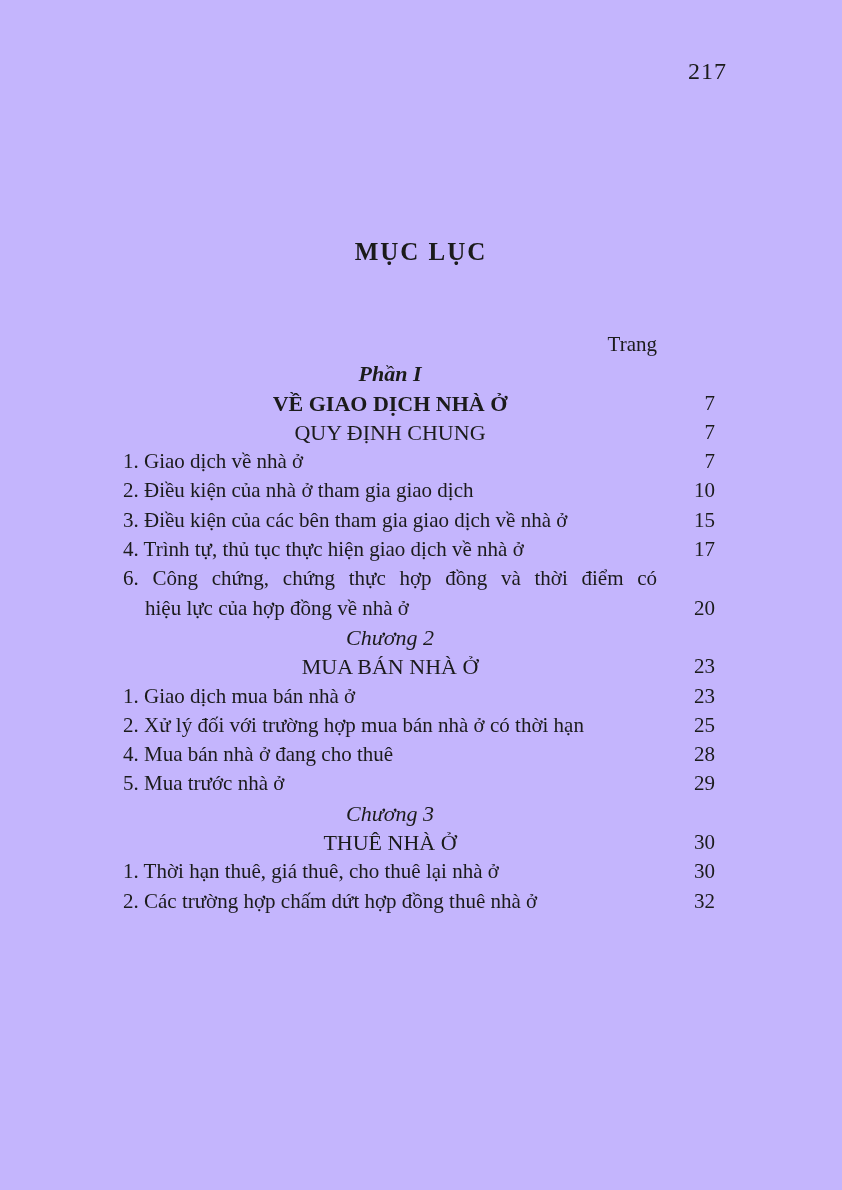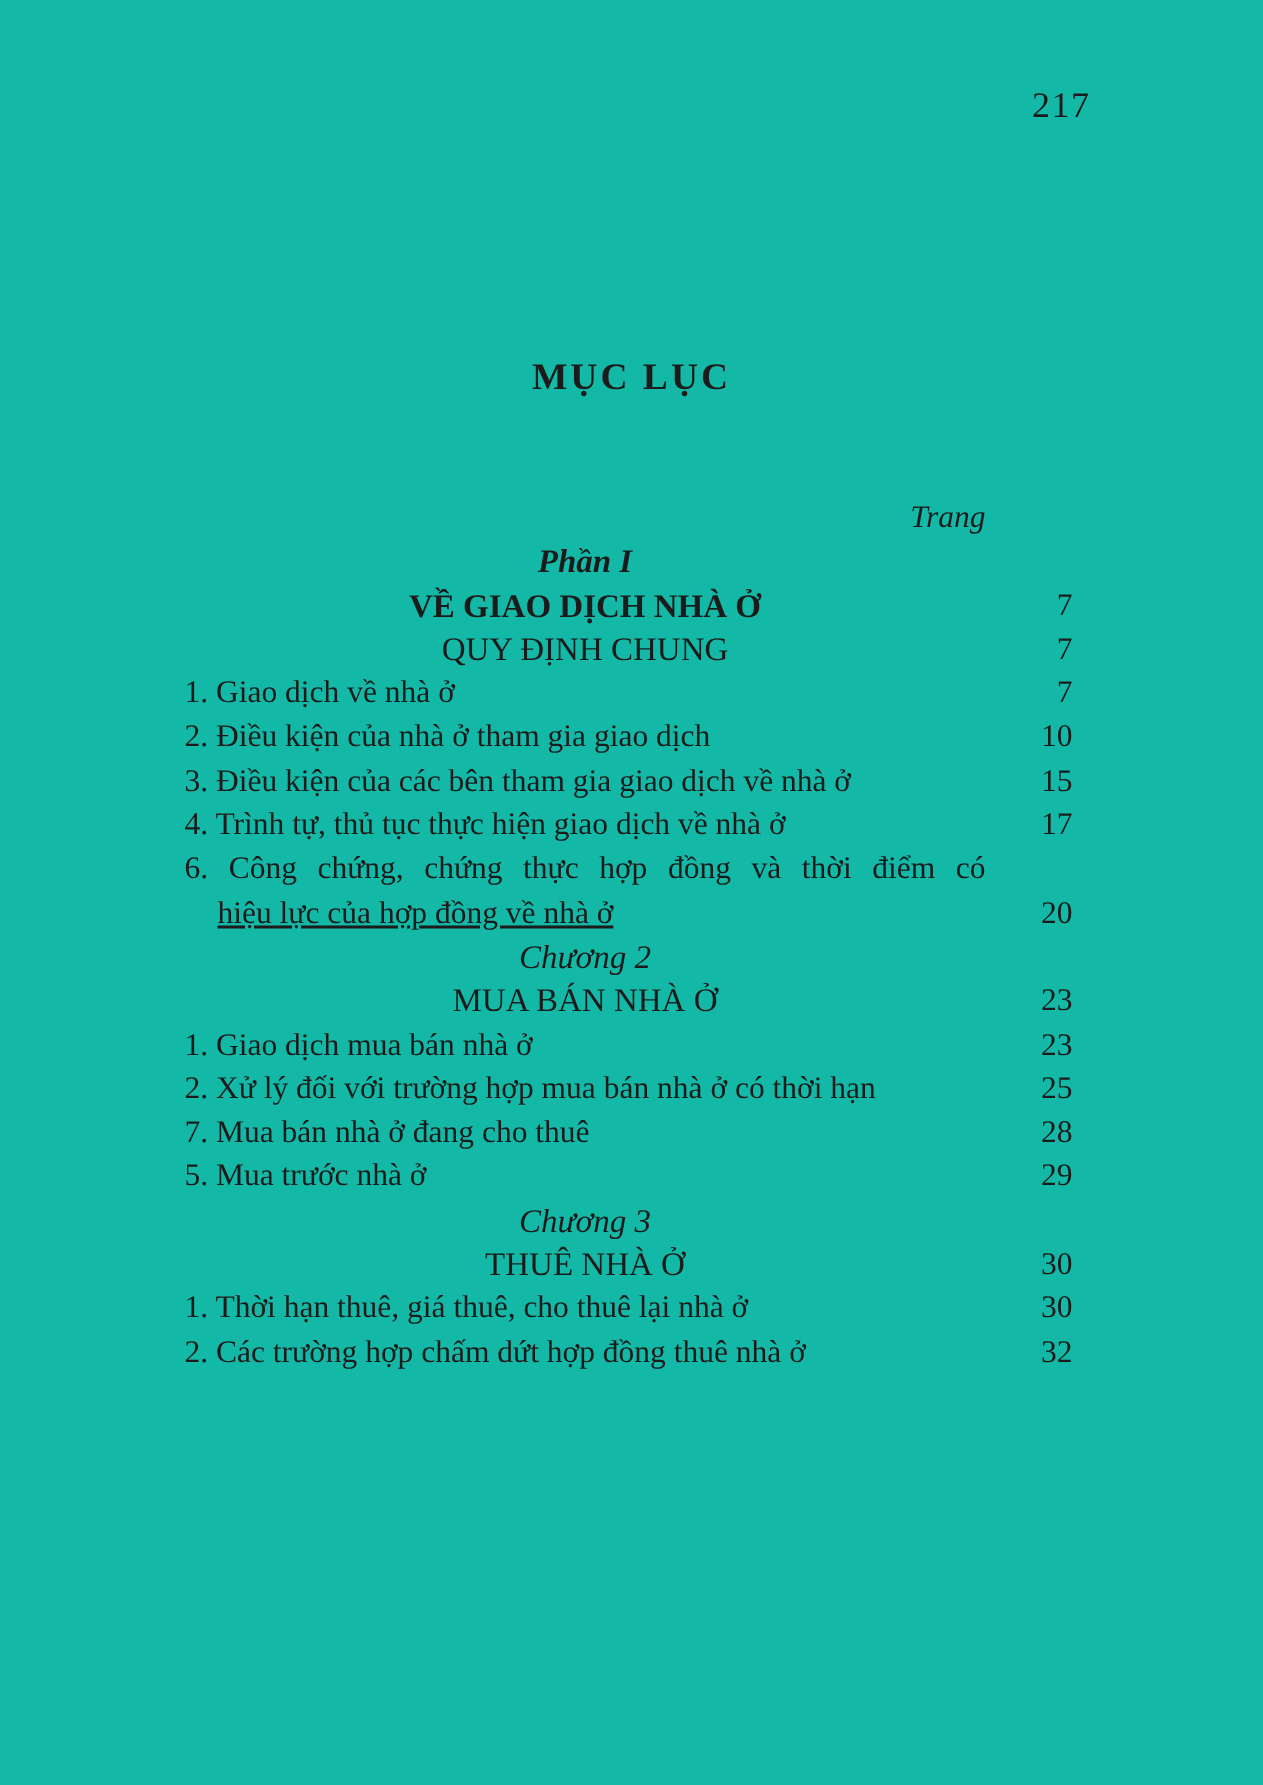--- a/index.html
+++ b/index.html
@@ -11,7 +11,7 @@
     position: relative;
     width: 842px;
     height: 1190px;
-    background: #14b8a6;
+    background: #c4b5fd;
     color: #1b1b1b;
     font-family: "Liberation Serif", "DejaVu Serif", serif;
     font-size: 21px;

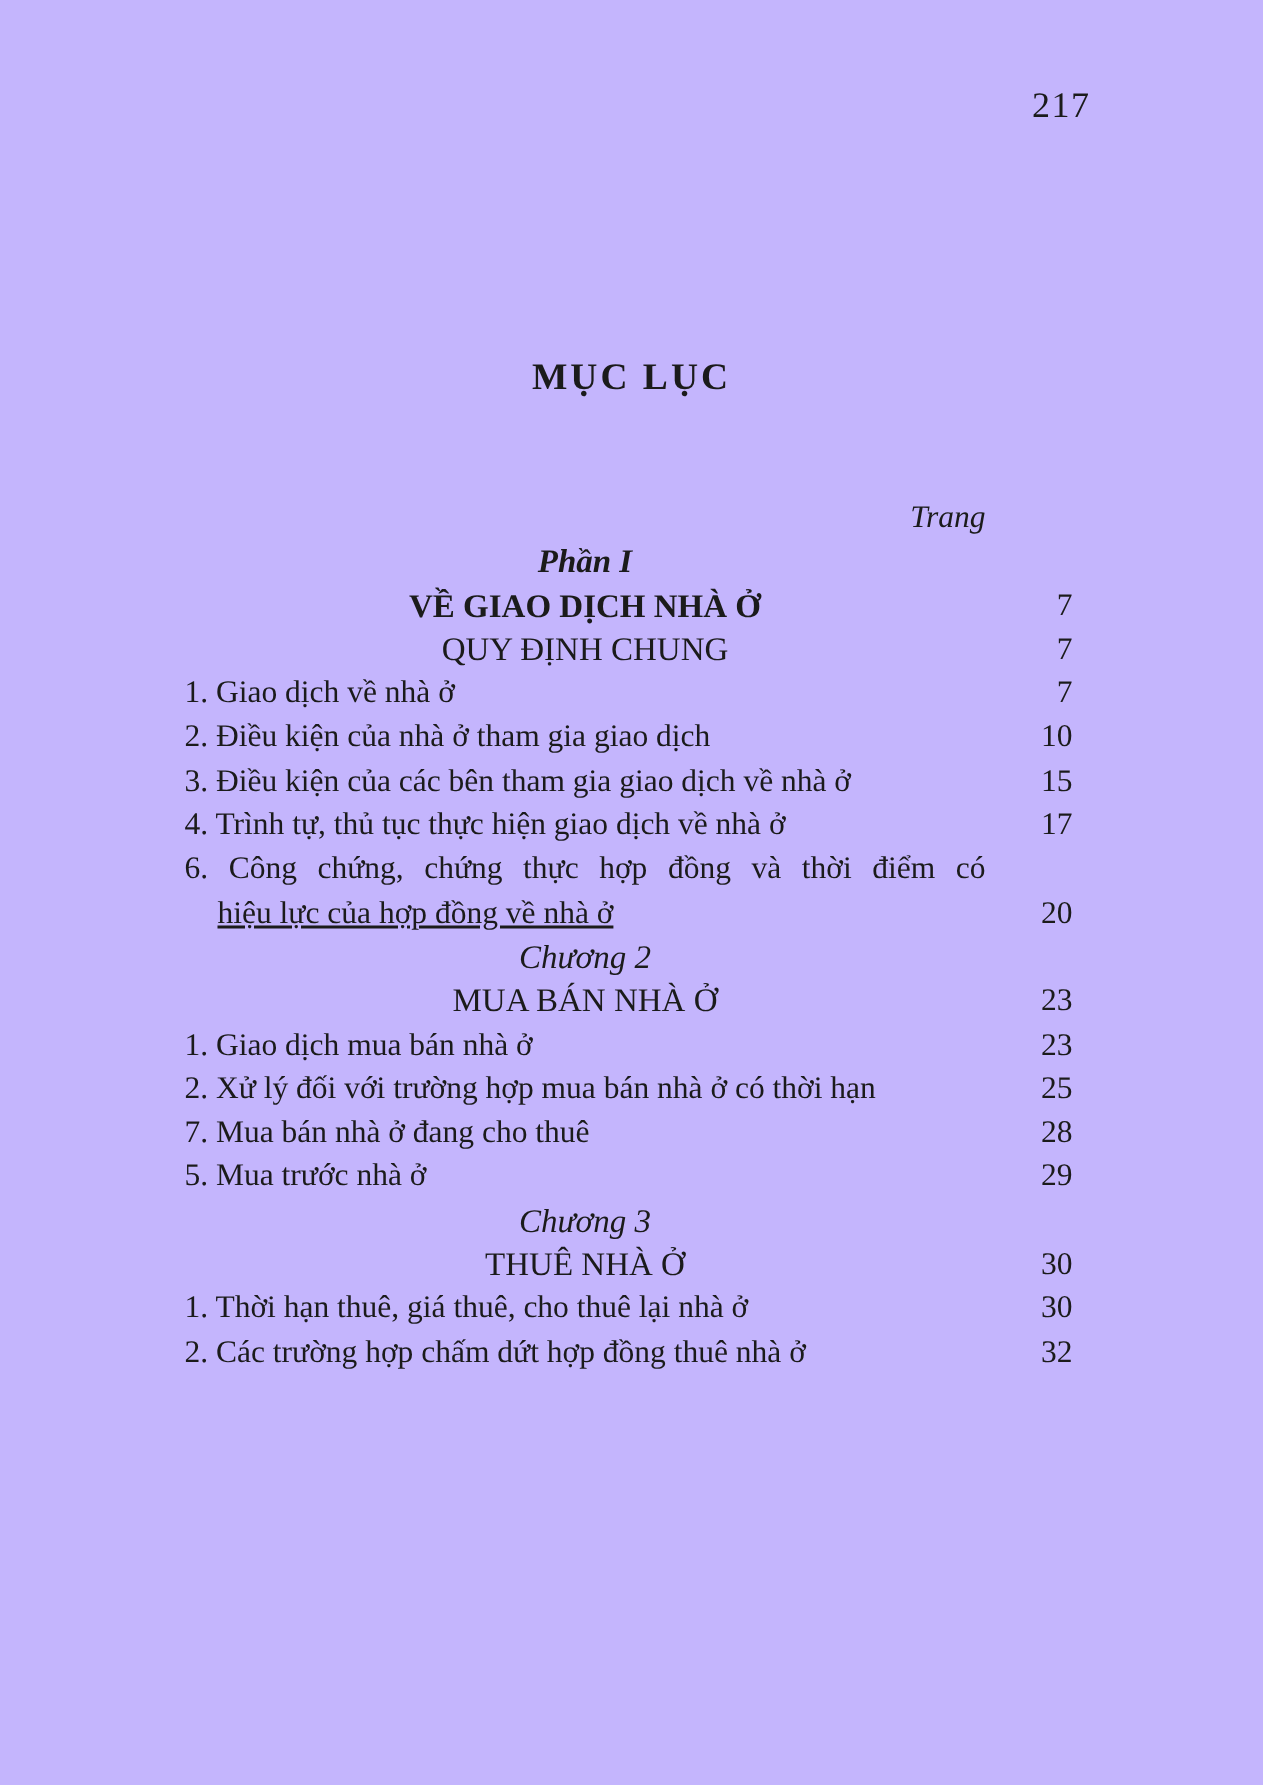--- a/index.html
+++ b/index.html
@@ -54,7 +54,7 @@
     text-align: right;
     align-self: flex-end;
   }
-  .trang-header .text { text-align: right; font-style: italic; }
+  .trang-header .text { text-align: right; }
   .item-italic .text { font-style: italic; }
   .heading-bold-italic .text { text-align: center; font-weight: bold; font-style: italic; font-size: 22px; }
   .heading-bold .text { text-align: center; font-weight: bold; font-size: 22px; }

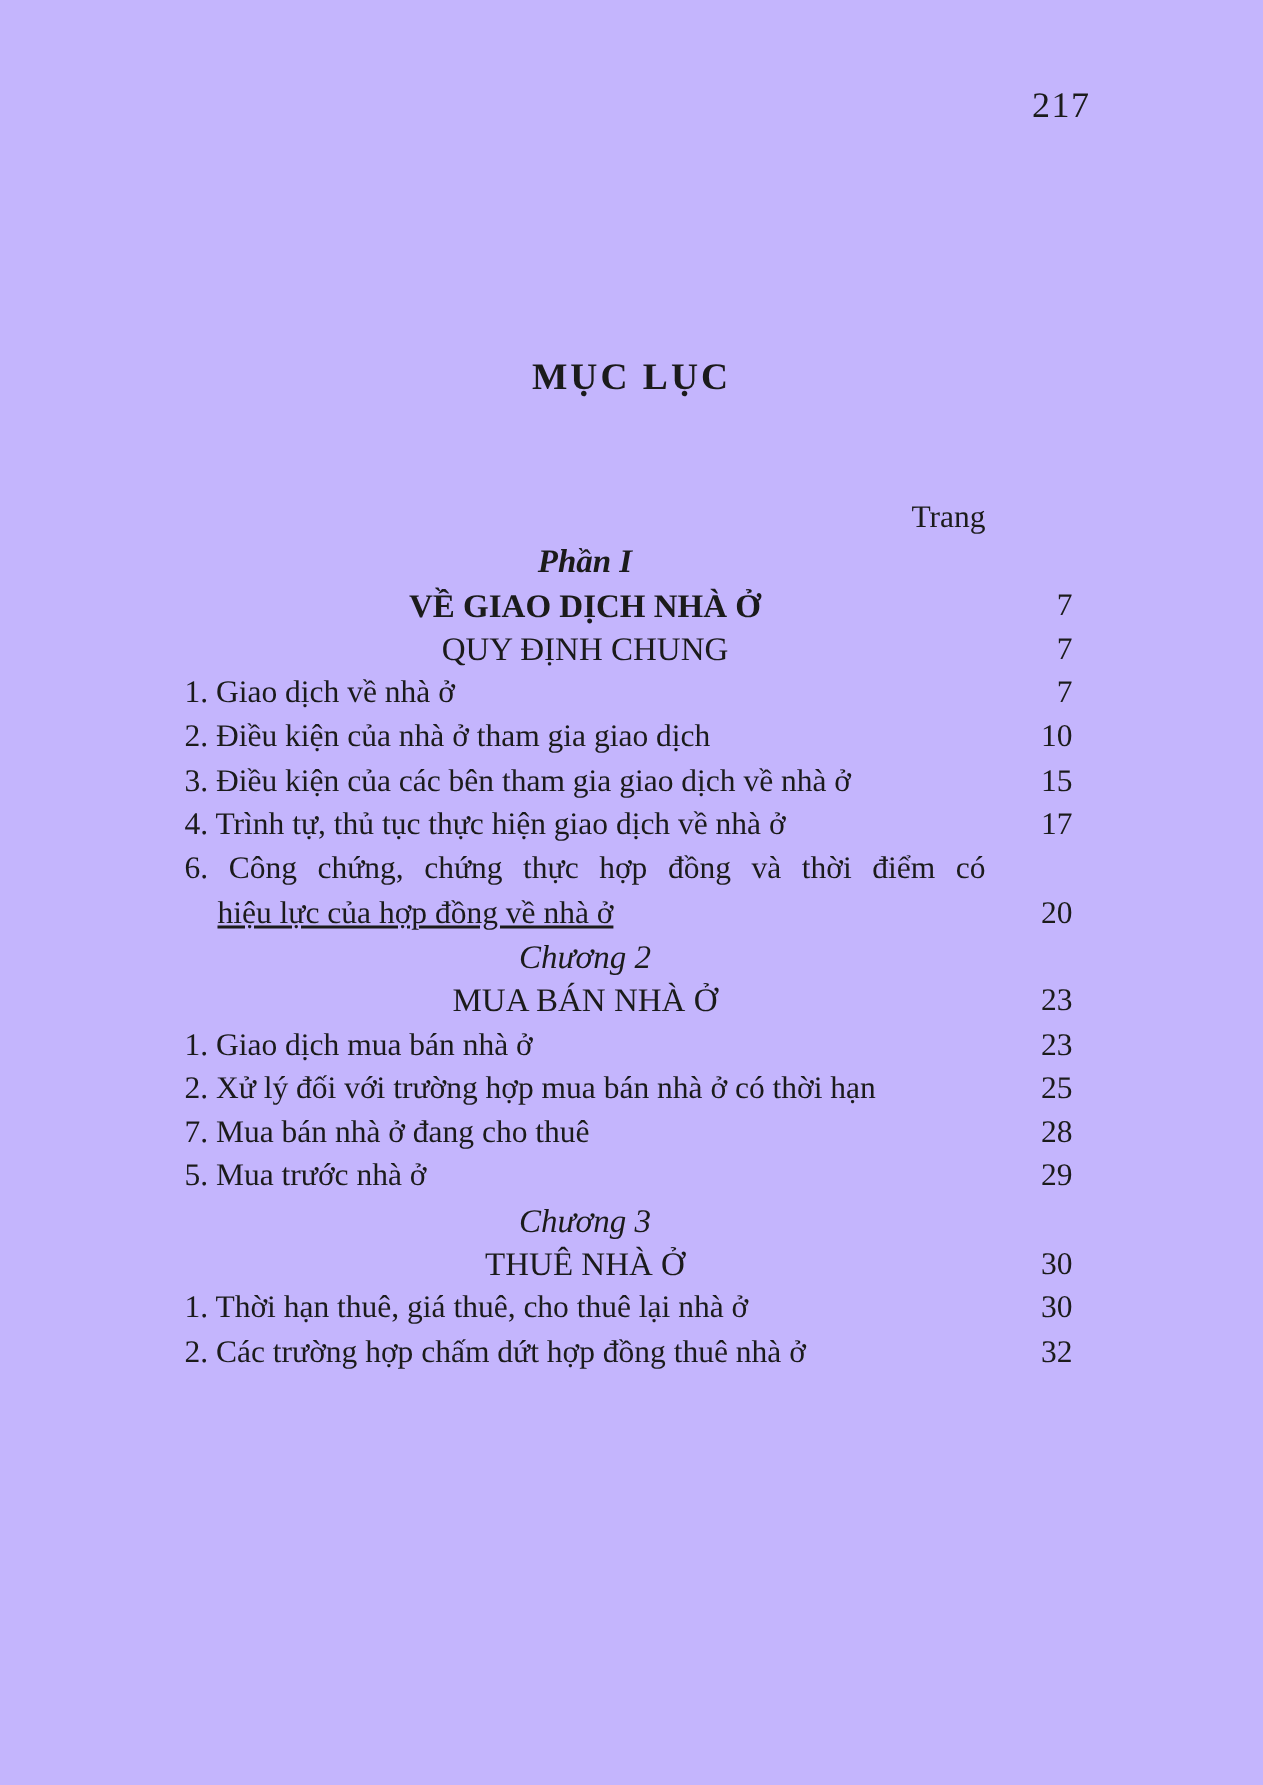--- a/index.html
+++ b/index.html
@@ -68,7 +68,6 @@
   .item-wrap .line2 {
     display: block;
     padding-left: 22px;
-    text-decoration: underline;
   }
 </style>
 </head>

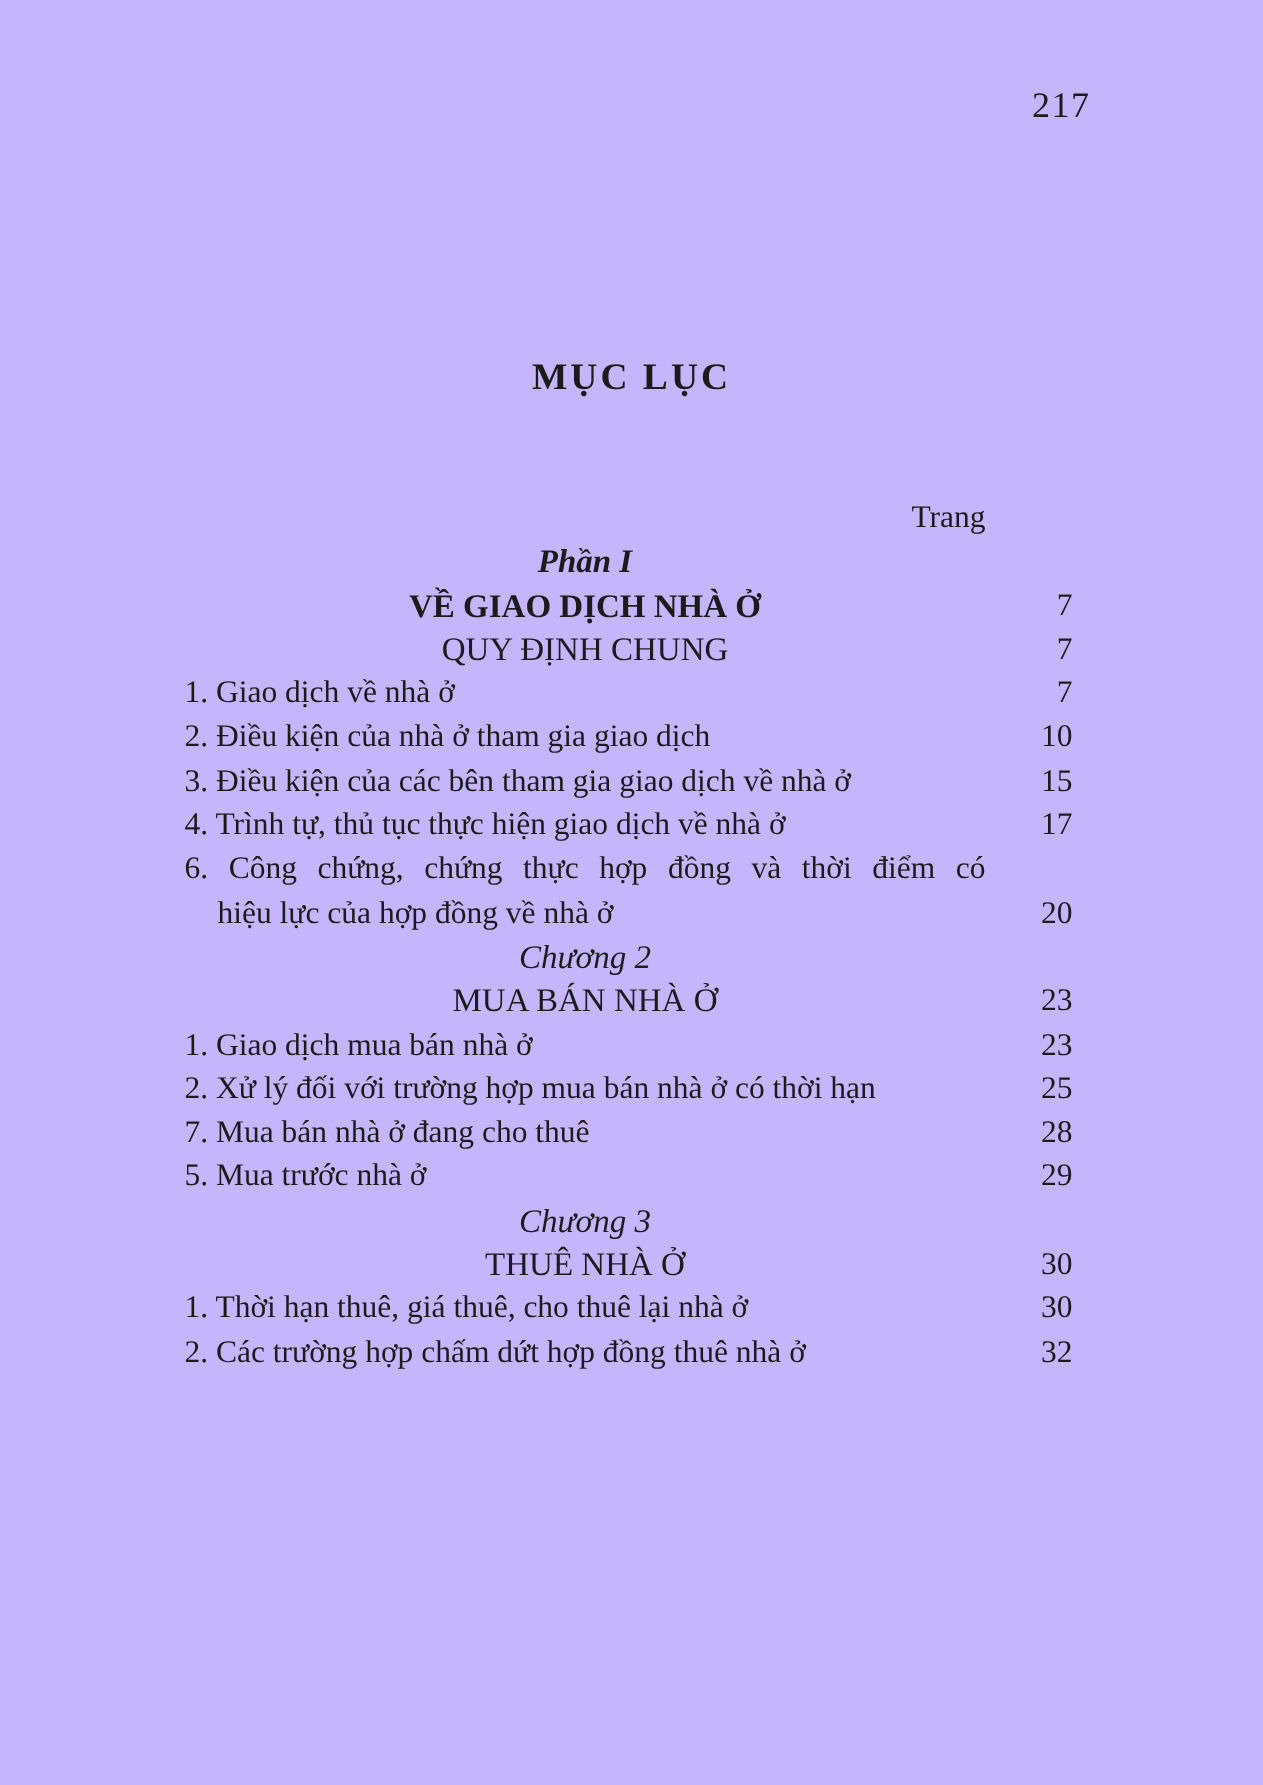--- a/index.html
+++ b/index.html
@@ -136,7 +136,7 @@
           <span class="pg">25</span>
         </div>
         <div class="row item">
-          <span class="text">7. Mua bán nhà ở đang cho thuê</span>
+          <span class="text">4. Mua bán nhà ở đang cho thuê</span>
           <span class="pg">28</span>
         </div>
         <div class="row item">

